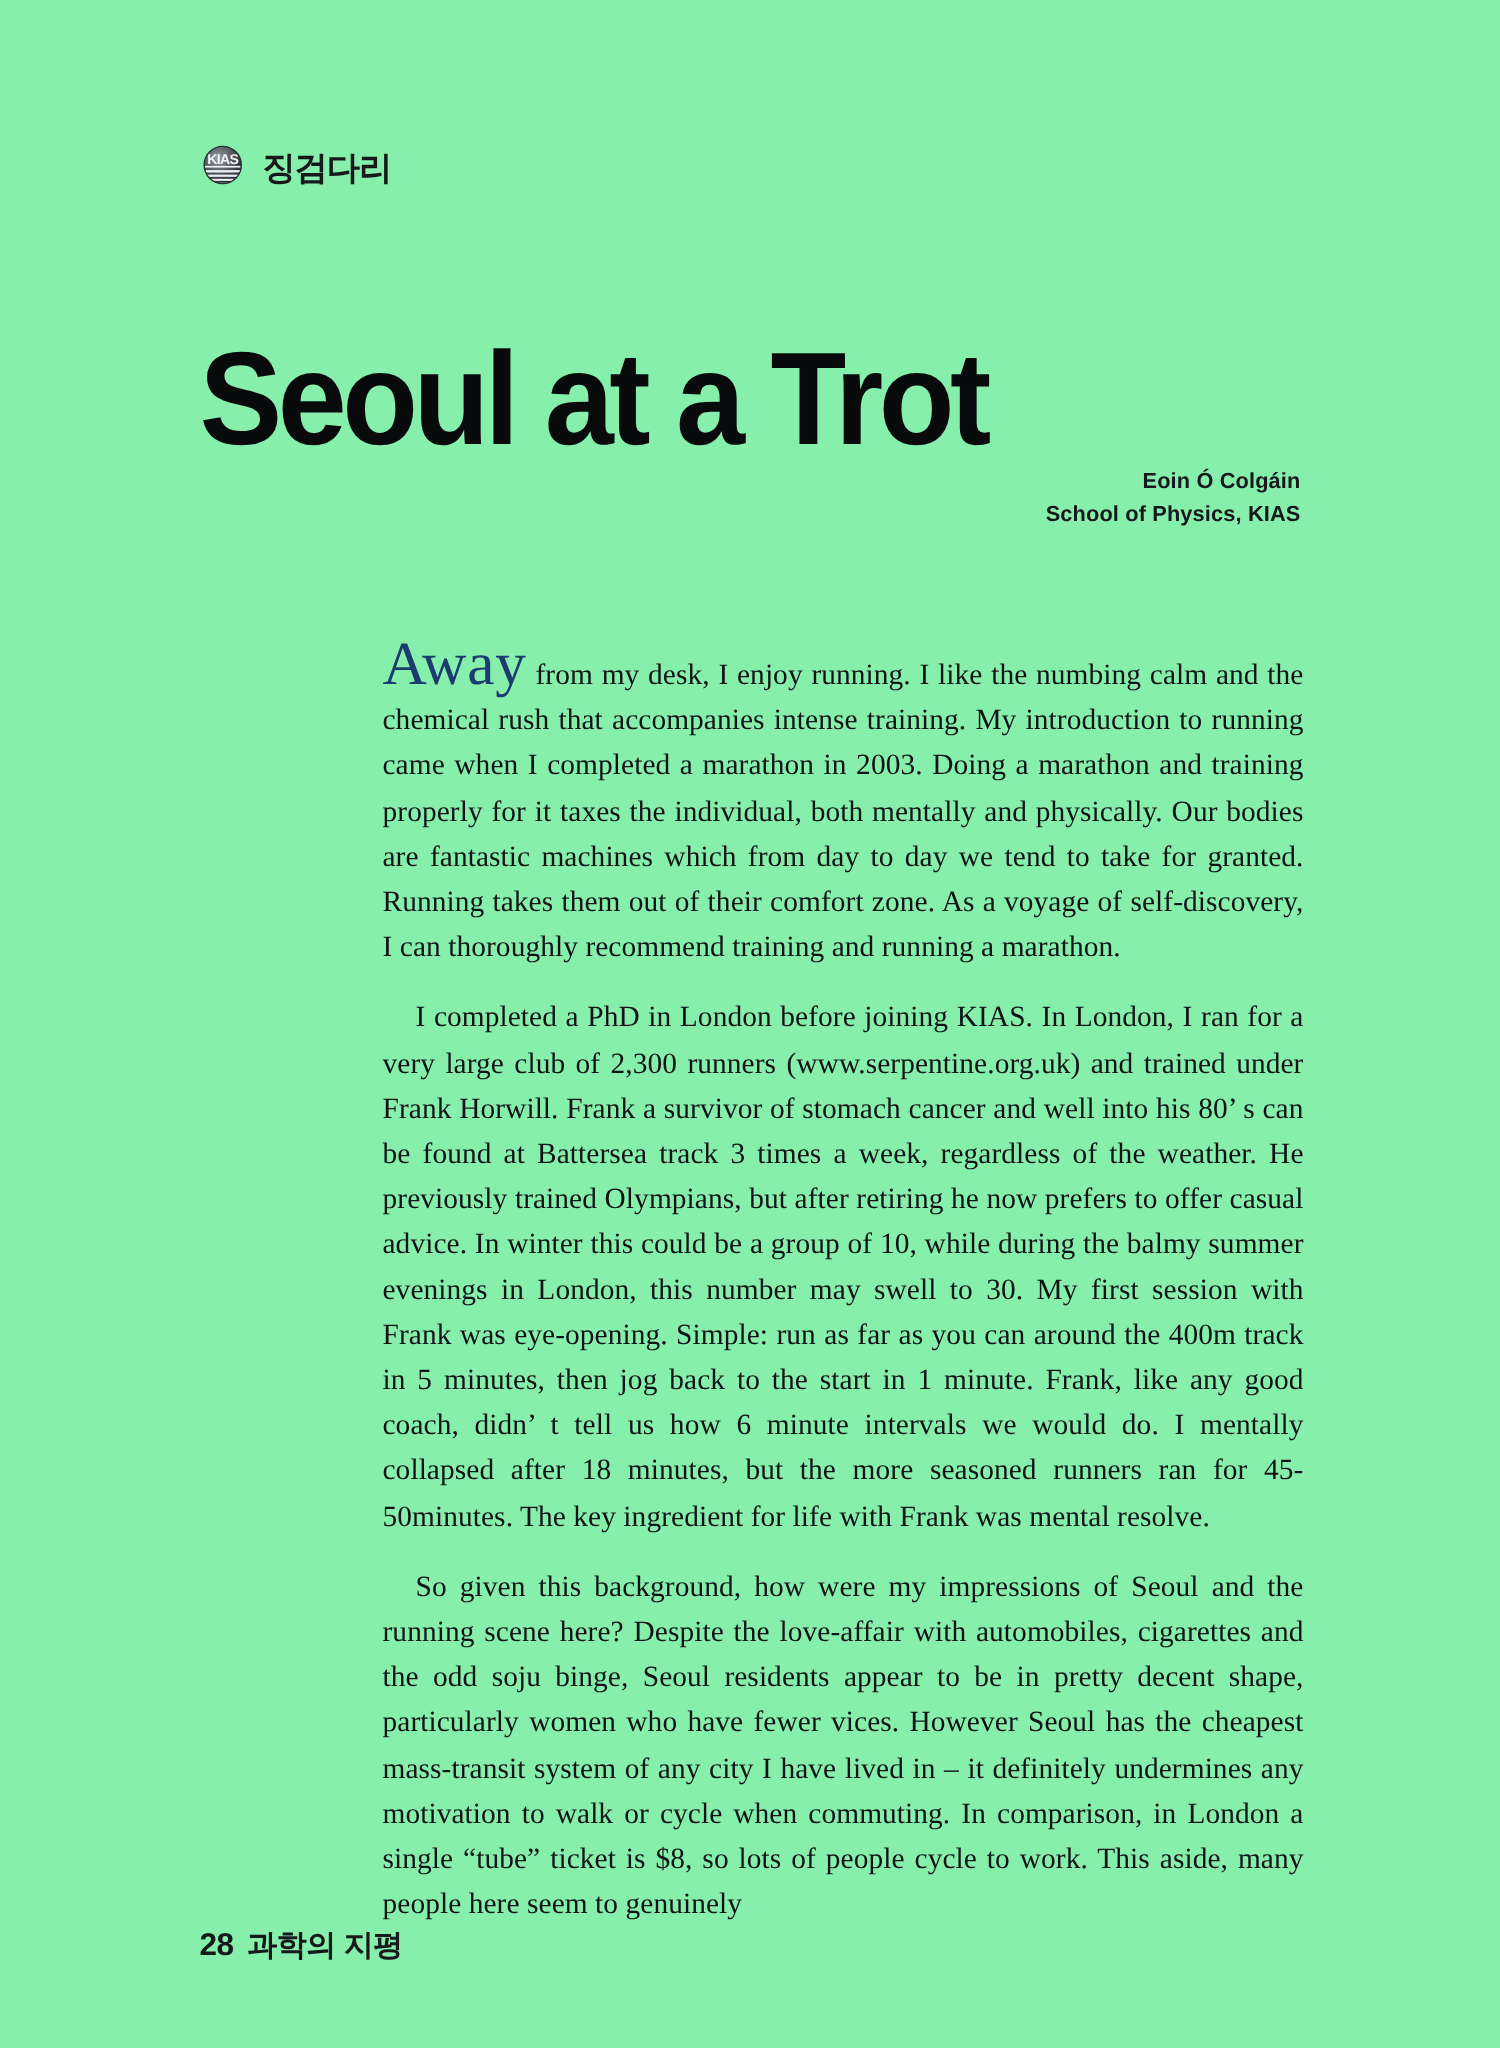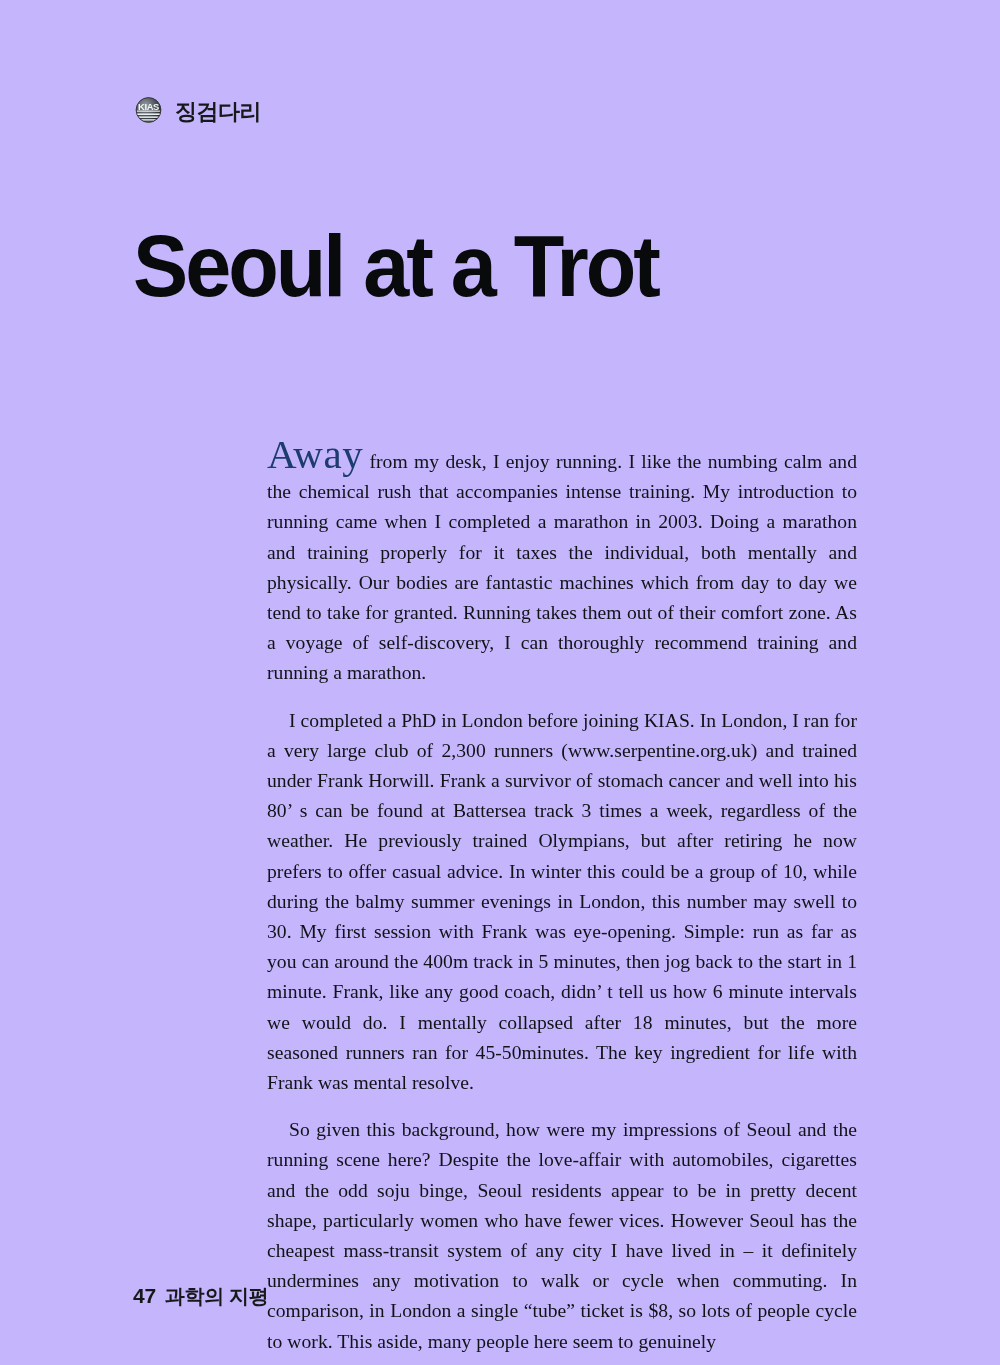--- a/index.html
+++ b/index.html
@@ -18,7 +18,7 @@
   .page {
     position: absolute;
     inset: 0;
-    background: #c4b5fd;
+    background: #86efac;
   }
 
   

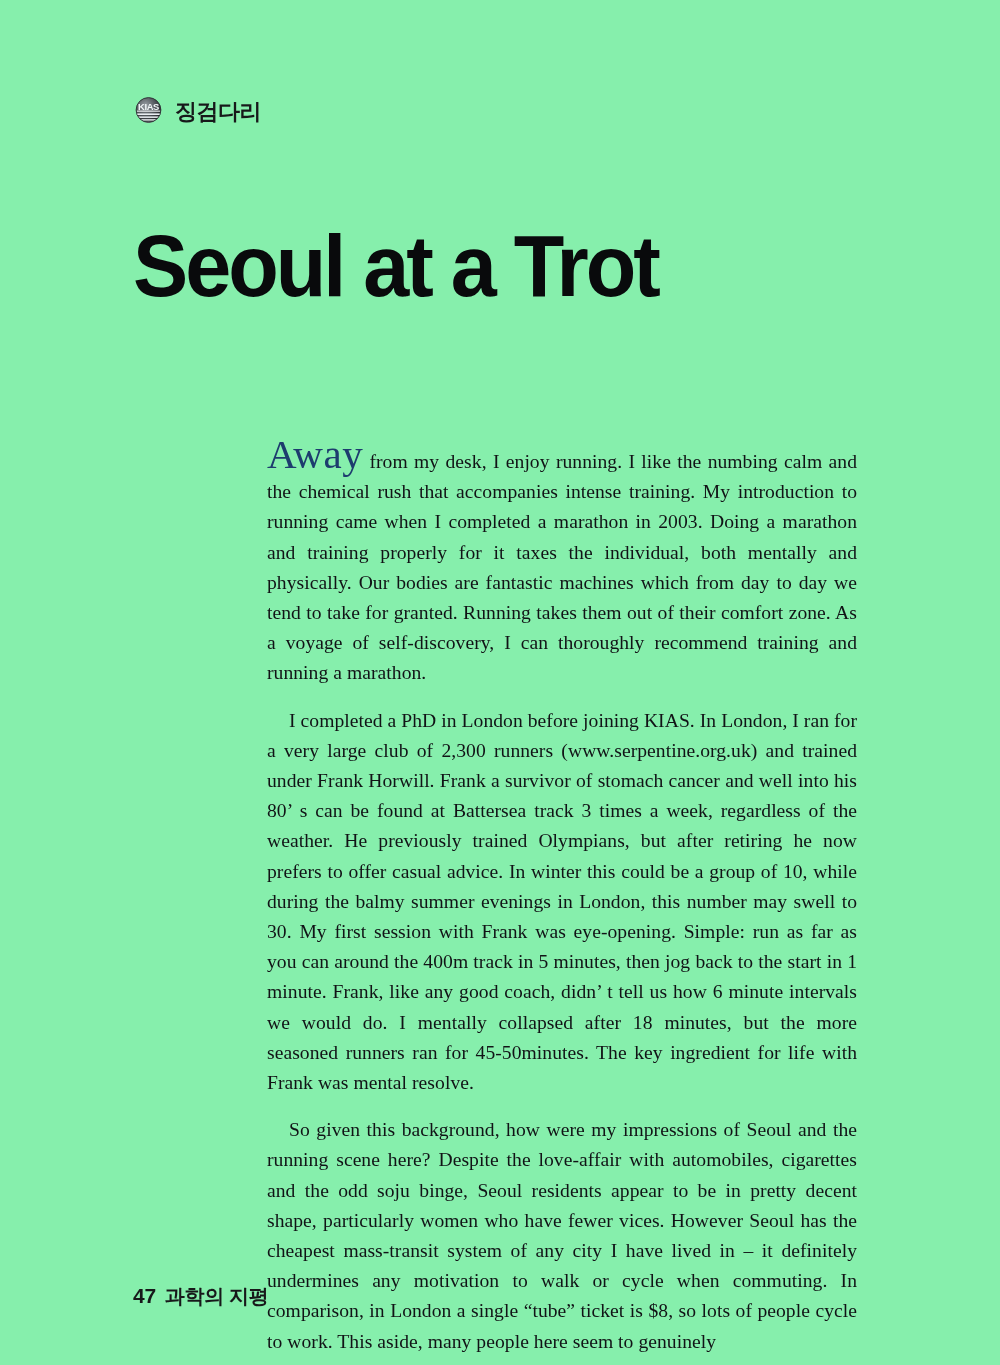--- a/index.html
+++ b/index.html
@@ -165,6 +165,10 @@
 
   <h1 class="article-title">Seoul at a Trot</h1>
 
+  <div class="byline">
+    <div>Eoin Ó Colgáin</div>
+    <div>School of Physics, KIAS</div>
+  </div>
 
   <div class="body-col">
     <p><span class="lead-in">Away</span><span> from my desk, I enjoy running. I like the numbing calm and the chemical rush that accompanies intense training. My introduction to running came when I completed a marathon in 2003. Doing a marathon and training properly for it taxes the individual, both mentally and physically. Our bodies are fantastic machines which from day to day we tend to take for granted. Running takes them out of their comfort zone. As a voyage of self-discovery, I can thoroughly recommend training and running a marathon.</span></p>

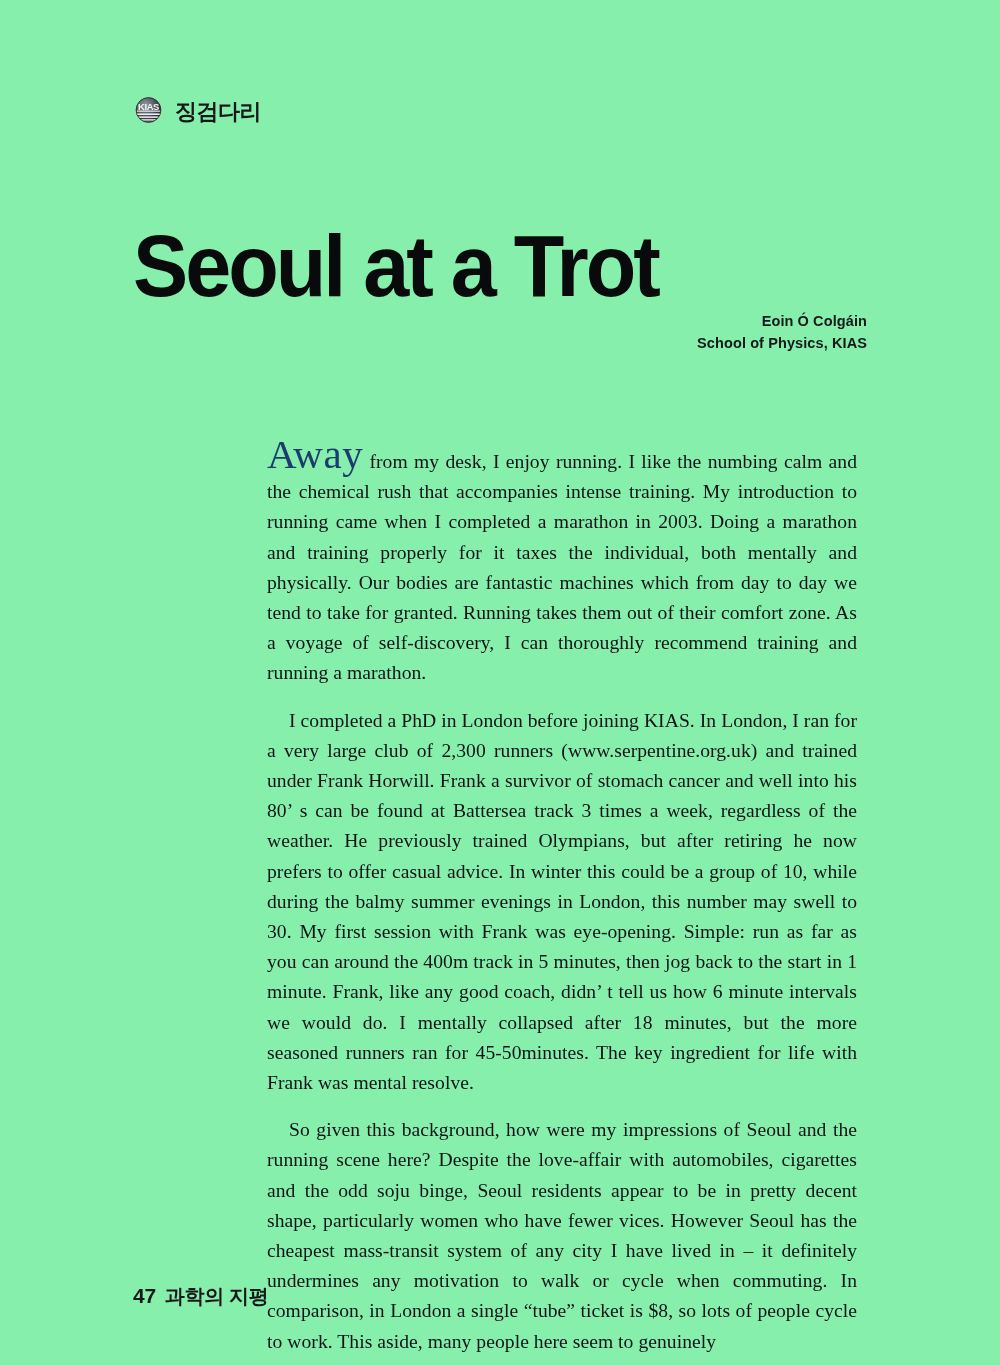--- a/index.html
+++ b/index.html
@@ -84,7 +84,7 @@
     width: 614px;
   }
   .body-col p {
-    margin: 12px;
+    margin: 0;
     font-family: "Liberation Serif", serif;
     font-size: 19.6px;
     line-height: 30.2px;

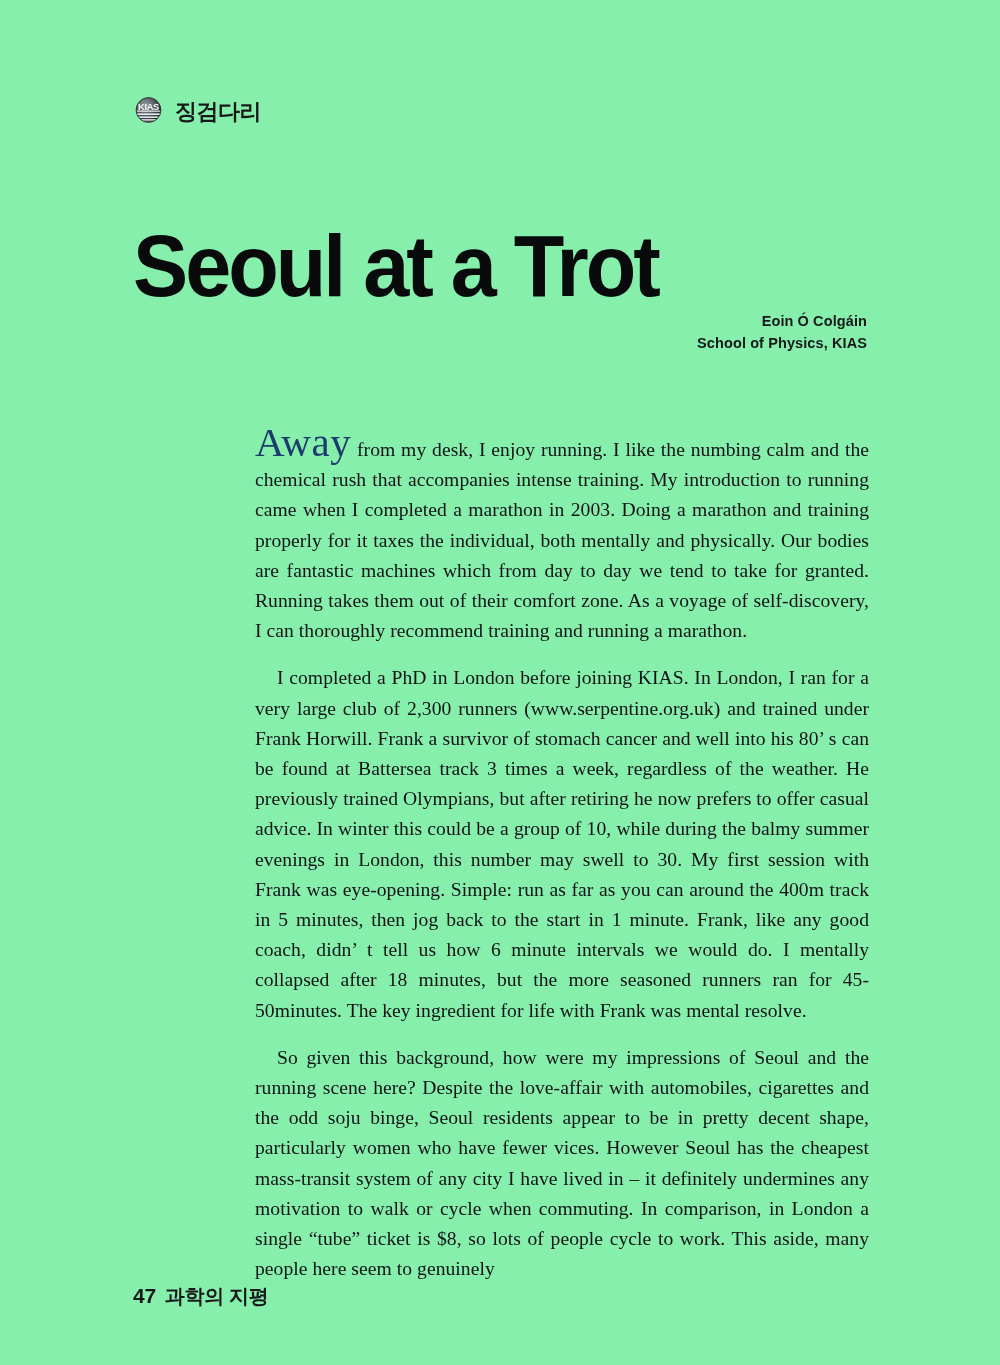--- a/index.html
+++ b/index.html
@@ -177,7 +177,7 @@
   </div>
 
   <div class="footer">
-    <span class="page-num">47</span>
+    <span class="page-num">28</span>
     <span class="journal">과학의 지평</span>
   </div>
 

